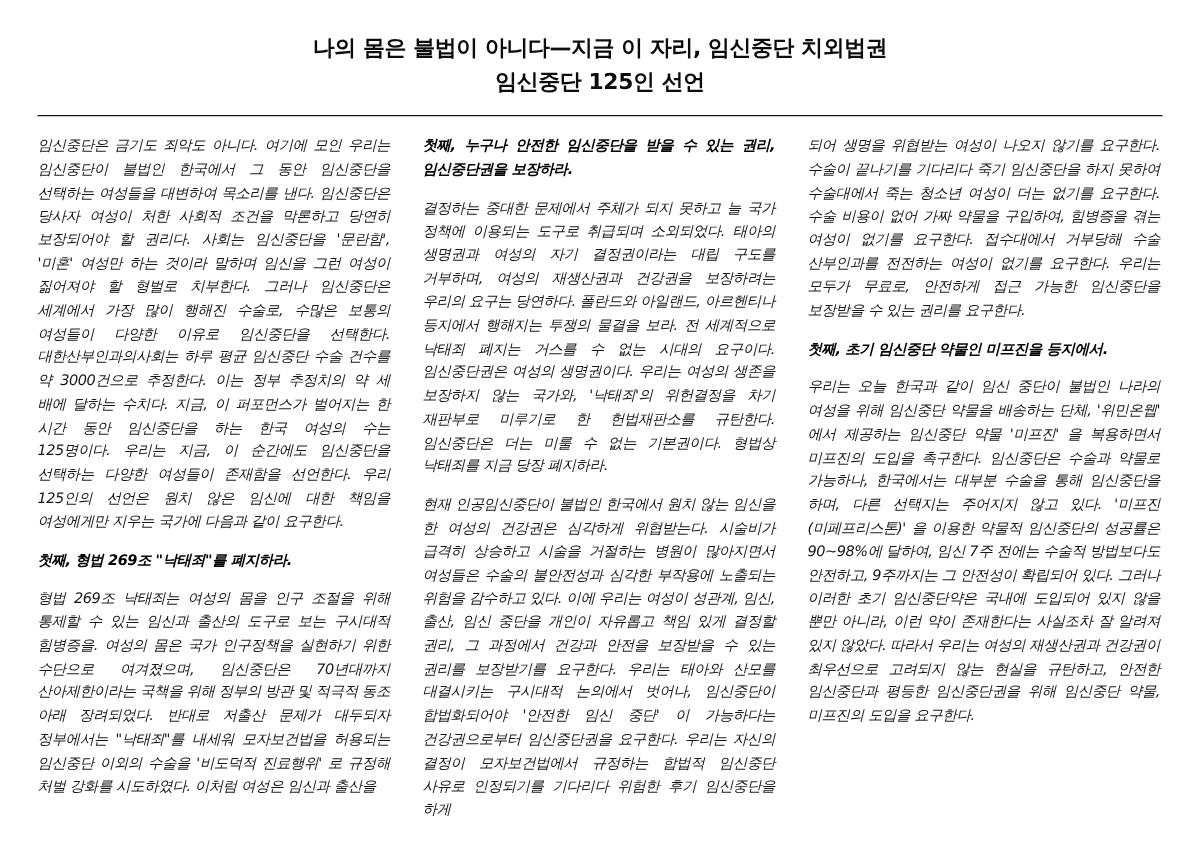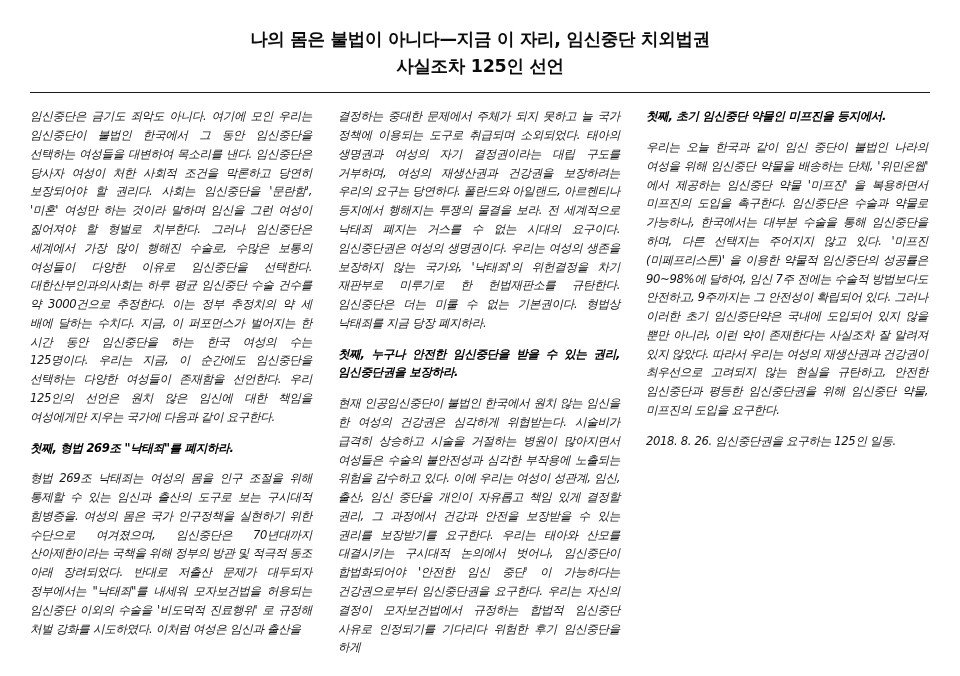--- a/index.html
+++ b/index.html
@@ -75,7 +75,7 @@
 
   <div class="header">
     <div class="title-line">나의 몸은 불법이 아니다—지금 이 자리, 임신중단 치외법권</div>
-    <div class="title-line">사실조차 125인 선언</div>
+    <div class="title-line">임신중단 125인 선언</div>
   </div>
 
   <hr class="rule">

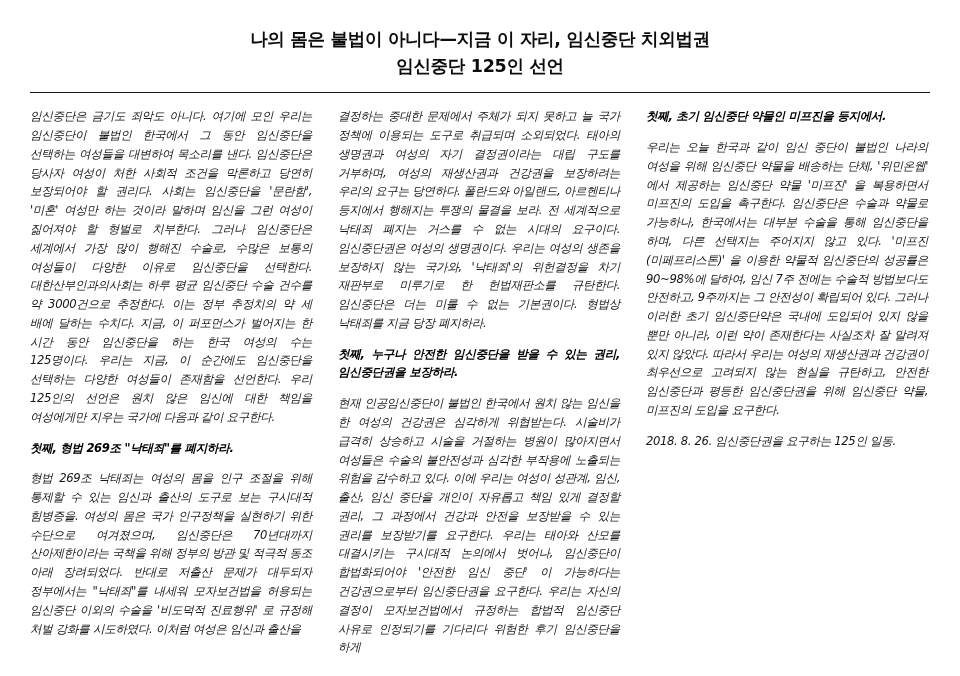--- a/index.html
+++ b/index.html
@@ -95,6 +95,7 @@
     </div>
 
     <div class="col">
+      <p class="para">되어 생명을 위협받는 여성이 나오지 않기를 요구한다. 수술이 끝나기를 기다리다 죽기 임신중단을 하지 못하여 수술대에서 죽는 청소년 여성이 더는 없기를 요구한다. 수술 비용이 없어 가짜 약물을 구입하여, 힘병증을 겪는 여성이 없기를 요구한다. 접수대에서 거부당해 수술 산부인과를 전전하는 여성이 없기를 요구한다. 우리는 모두가 무료로, 안전하게 접근 가능한 임신중단을 보장받을 수 있는 권리를 요구한다.</p>
       <p class="para bold">첫째, 초기 임신중단 약물인 미프진을 등지에서.</p>
       <p class="para">우리는 오늘 한국과 같이 임신 중단이 불법인 나라의 여성을 위해 임신중단 약물을 배송하는 단체, '위민온웹' 에서 제공하는 임신중단 약물 '미프진' 을 복용하면서 미프진의 도입을 촉구한다. 임신중단은 수술과 약물로 가능하나, 한국에서는 대부분 수술을 통해 임신중단을 하며, 다른 선택지는 주어지지 않고 있다. '미프진(미페프리스톤)' 을 이용한 약물적 임신중단의 성공률은 90~98%에 달하여, 임신 7주 전에는 수술적 방법보다도 안전하고, 9주까지는 그 안전성이 확립되어 있다. 그러나 이러한 초기 임신중단약은 국내에 도입되어 있지 않을 뿐만 아니라, 이런 약이 존재한다는 사실조차 잘 알려져 있지 않았다. 따라서 우리는 여성의 재생산권과 건강권이 최우선으로 고려되지 않는 현실을 규탄하고, 안전한 임신중단과 평등한 임신중단권을 위해 임신중단 약물, 미프진의 도입을 요구한다.</p>
       <p class="para sign last">2018. 8. 26. 임신중단권을 요구하는 125인 일동.</p>

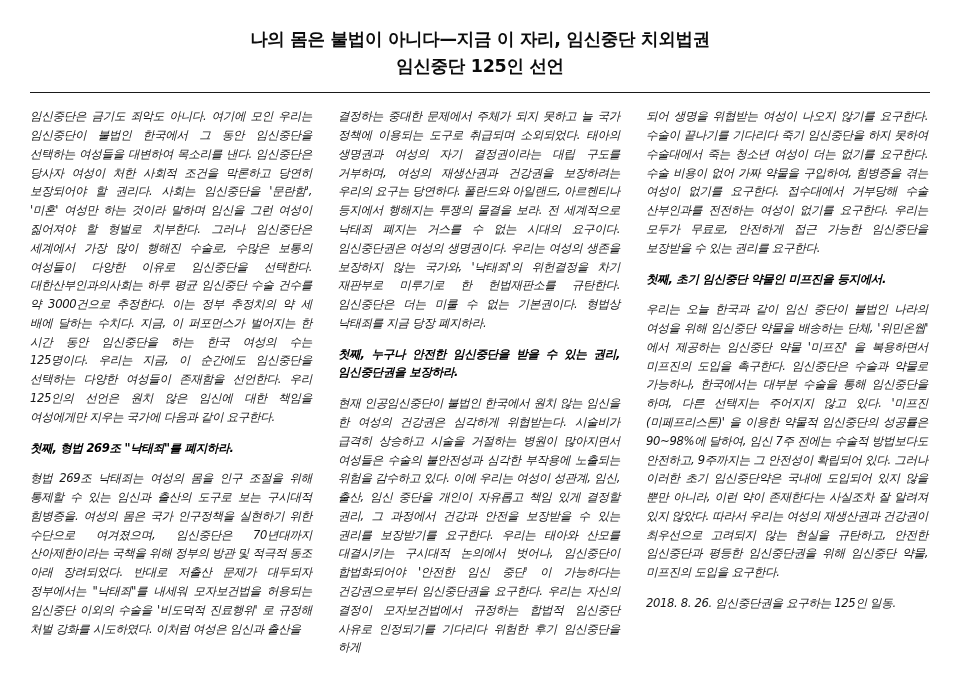--- a/index.html
+++ b/index.html
@@ -89,8 +89,8 @@
     </div>
 
     <div class="col">
+      <p class="para bold">첫째, 누구나 안전한 임신중단을 받을 수 있는 권리, 임신중단권을 보장하라.</p>
       <p class="para">결정하는 중대한 문제에서 주체가 되지 못하고 늘 국가 정책에 이용되는 도구로 취급되며 소외되었다. 태아의 생명권과 여성의 자기 결정권이라는 대립 구도를 거부하며, 여성의 재생산권과 건강권을 보장하려는 우리의 요구는 당연하다. 폴란드와 아일랜드, 아르헨티나 등지에서 행해지는 투쟁의 물결을 보라. 전 세계적으로 낙태죄 폐지는 거스를 수 없는 시대의 요구이다. 임신중단권은 여성의 생명권이다. 우리는 여성의 생존을 보장하지 않는 국가와, '낙태죄'의 위헌결정을 차기 재판부로 미루기로 한 헌법재판소를 규탄한다. 임신중단은 더는 미룰 수 없는 기본권이다. 형법상 낙태죄를 지금 당장 폐지하라.</p>
-      <p class="para bold">첫째, 누구나 안전한 임신중단을 받을 수 있는 권리, 임신중단권을 보장하라.</p>
       <p class="para last">현재 인공임신중단이 불법인 한국에서 원치 않는 임신을 한 여성의 건강권은 심각하게 위협받는다. 시술비가 급격히 상승하고 시술을 거절하는 병원이 많아지면서 여성들은 수술의 불안전성과 심각한 부작용에 노출되는 위험을 감수하고 있다. 이에 우리는 여성이 성관계, 임신, 출산, 임신 중단을 개인이 자유롭고 책임 있게 결정할 권리, 그 과정에서 건강과 안전을 보장받을 수 있는 권리를 보장받기를 요구한다. 우리는 태아와 산모를 대결시키는 구시대적 논의에서 벗어나, 임신중단이 합법화되어야 '안전한 임신 중단' 이 가능하다는 건강권으로부터 임신중단권을 요구한다. 우리는 자신의 결정이 모자보건법에서 규정하는 합법적 임신중단 사유로 인정되기를 기다리다 위험한 후기 임신중단을 하게</p>
     </div>
 

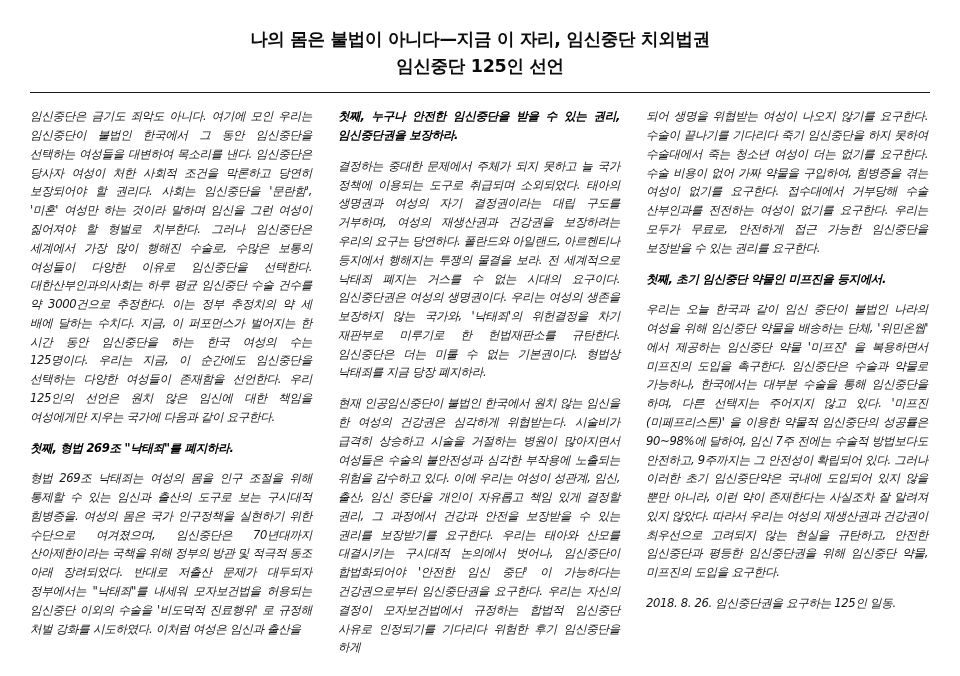--- a/index.html
+++ b/index.html
@@ -98,7 +98,6 @@
       <p class="para">되어 생명을 위협받는 여성이 나오지 않기를 요구한다. 수술이 끝나기를 기다리다 죽기 임신중단을 하지 못하여 수술대에서 죽는 청소년 여성이 더는 없기를 요구한다. 수술 비용이 없어 가짜 약물을 구입하여, 힘병증을 겪는 여성이 없기를 요구한다. 접수대에서 거부당해 수술 산부인과를 전전하는 여성이 없기를 요구한다. 우리는 모두가 무료로, 안전하게 접근 가능한 임신중단을 보장받을 수 있는 권리를 요구한다.</p>
       <p class="para bold">첫째, 초기 임신중단 약물인 미프진을 등지에서.</p>
       <p class="para">우리는 오늘 한국과 같이 임신 중단이 불법인 나라의 여성을 위해 임신중단 약물을 배송하는 단체, '위민온웹' 에서 제공하는 임신중단 약물 '미프진' 을 복용하면서 미프진의 도입을 촉구한다. 임신중단은 수술과 약물로 가능하나, 한국에서는 대부분 수술을 통해 임신중단을 하며, 다른 선택지는 주어지지 않고 있다. '미프진(미페프리스톤)' 을 이용한 약물적 임신중단의 성공률은 90~98%에 달하여, 임신 7주 전에는 수술적 방법보다도 안전하고, 9주까지는 그 안전성이 확립되어 있다. 그러나 이러한 초기 임신중단약은 국내에 도입되어 있지 않을 뿐만 아니라, 이런 약이 존재한다는 사실조차 잘 알려져 있지 않았다. 따라서 우리는 여성의 재생산권과 건강권이 최우선으로 고려되지 않는 현실을 규탄하고, 안전한 임신중단과 평등한 임신중단권을 위해 임신중단 약물, 미프진의 도입을 요구한다.</p>
-      <p class="para sign last">2018. 8. 26. 임신중단권을 요구하는 125인 일동.</p>
     </div>
 
   </div>

